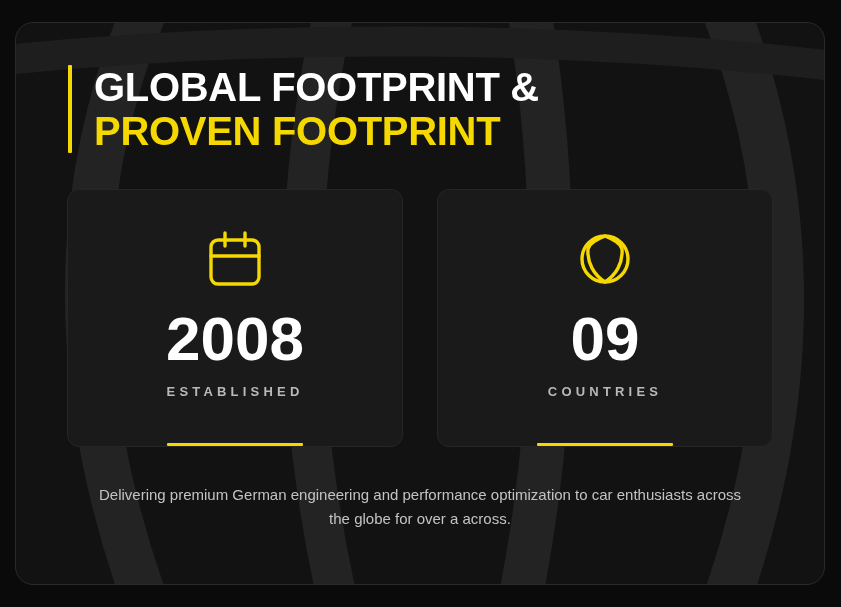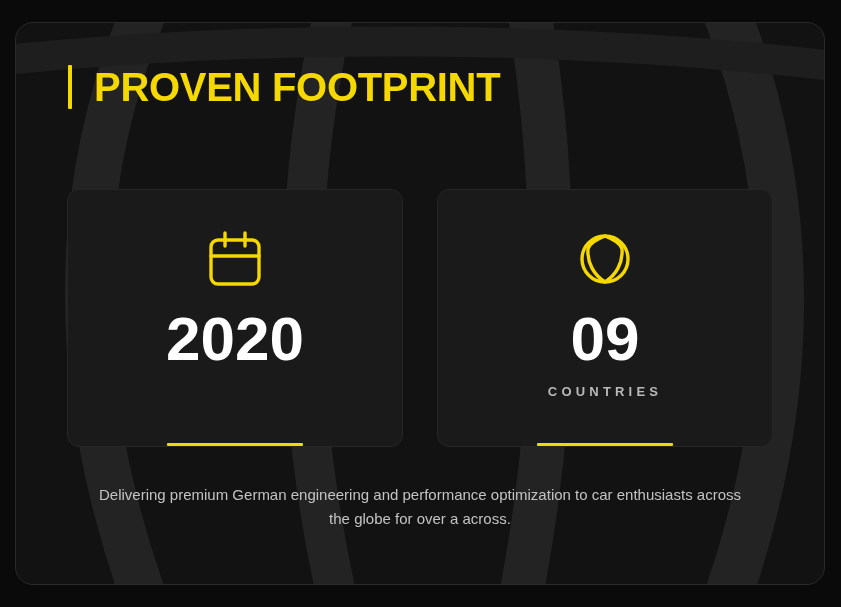--- a/index.html
+++ b/index.html
@@ -193,6 +193,7 @@
       <div class="heading-wrap">
         <div class="heading-bar"></div>
         <div class="heading-text">
+          <span class="heading-line l1">GLOBAL FOOTPRINT &amp;</span>
           <span class="heading-line l2">PROVEN FOOTPRINT</span>
         </div>
       </div>

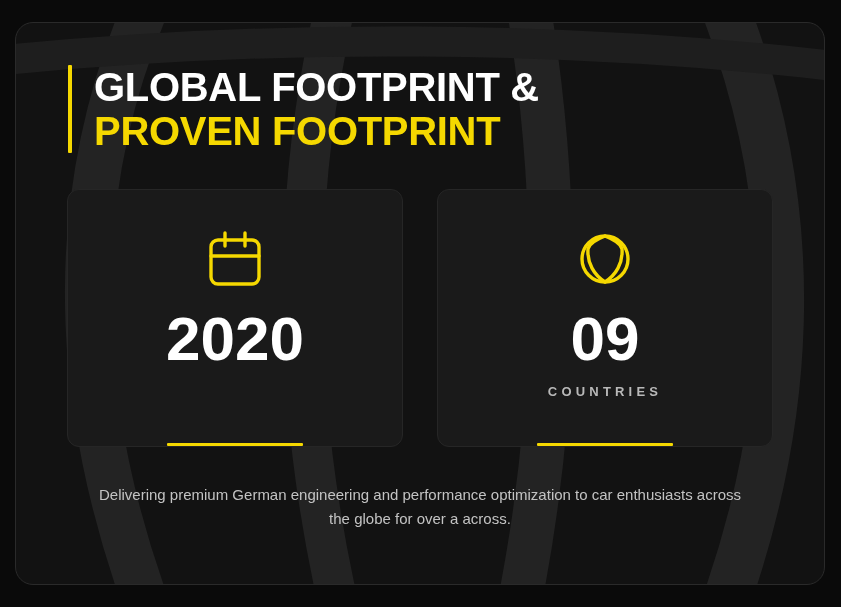--- a/index.html
+++ b/index.html
@@ -209,7 +209,7 @@
               <line x1="38" y1="3" x2="38" y2="16"></line>
             </svg>
           </div>
-          <div class="card-value">2020</div>
+          <div class="card-value">2008</div>
           <div class="card-underline"></div>
         </div>
 

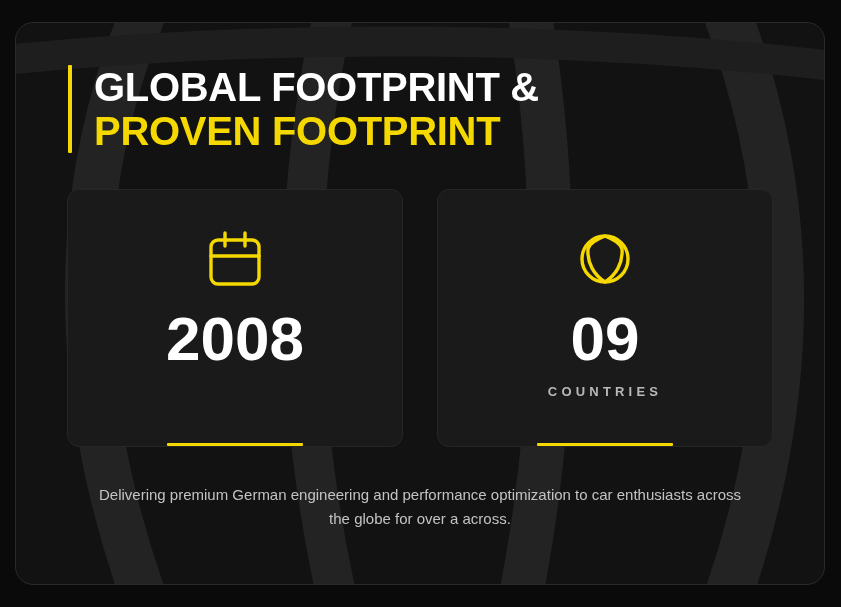--- a/index.html
+++ b/index.html
@@ -210,6 +210,7 @@
             </svg>
           </div>
           <div class="card-value">2008</div>
+          <div class="card-label">ESTABLISHED</div>
           <div class="card-underline"></div>
         </div>
 

